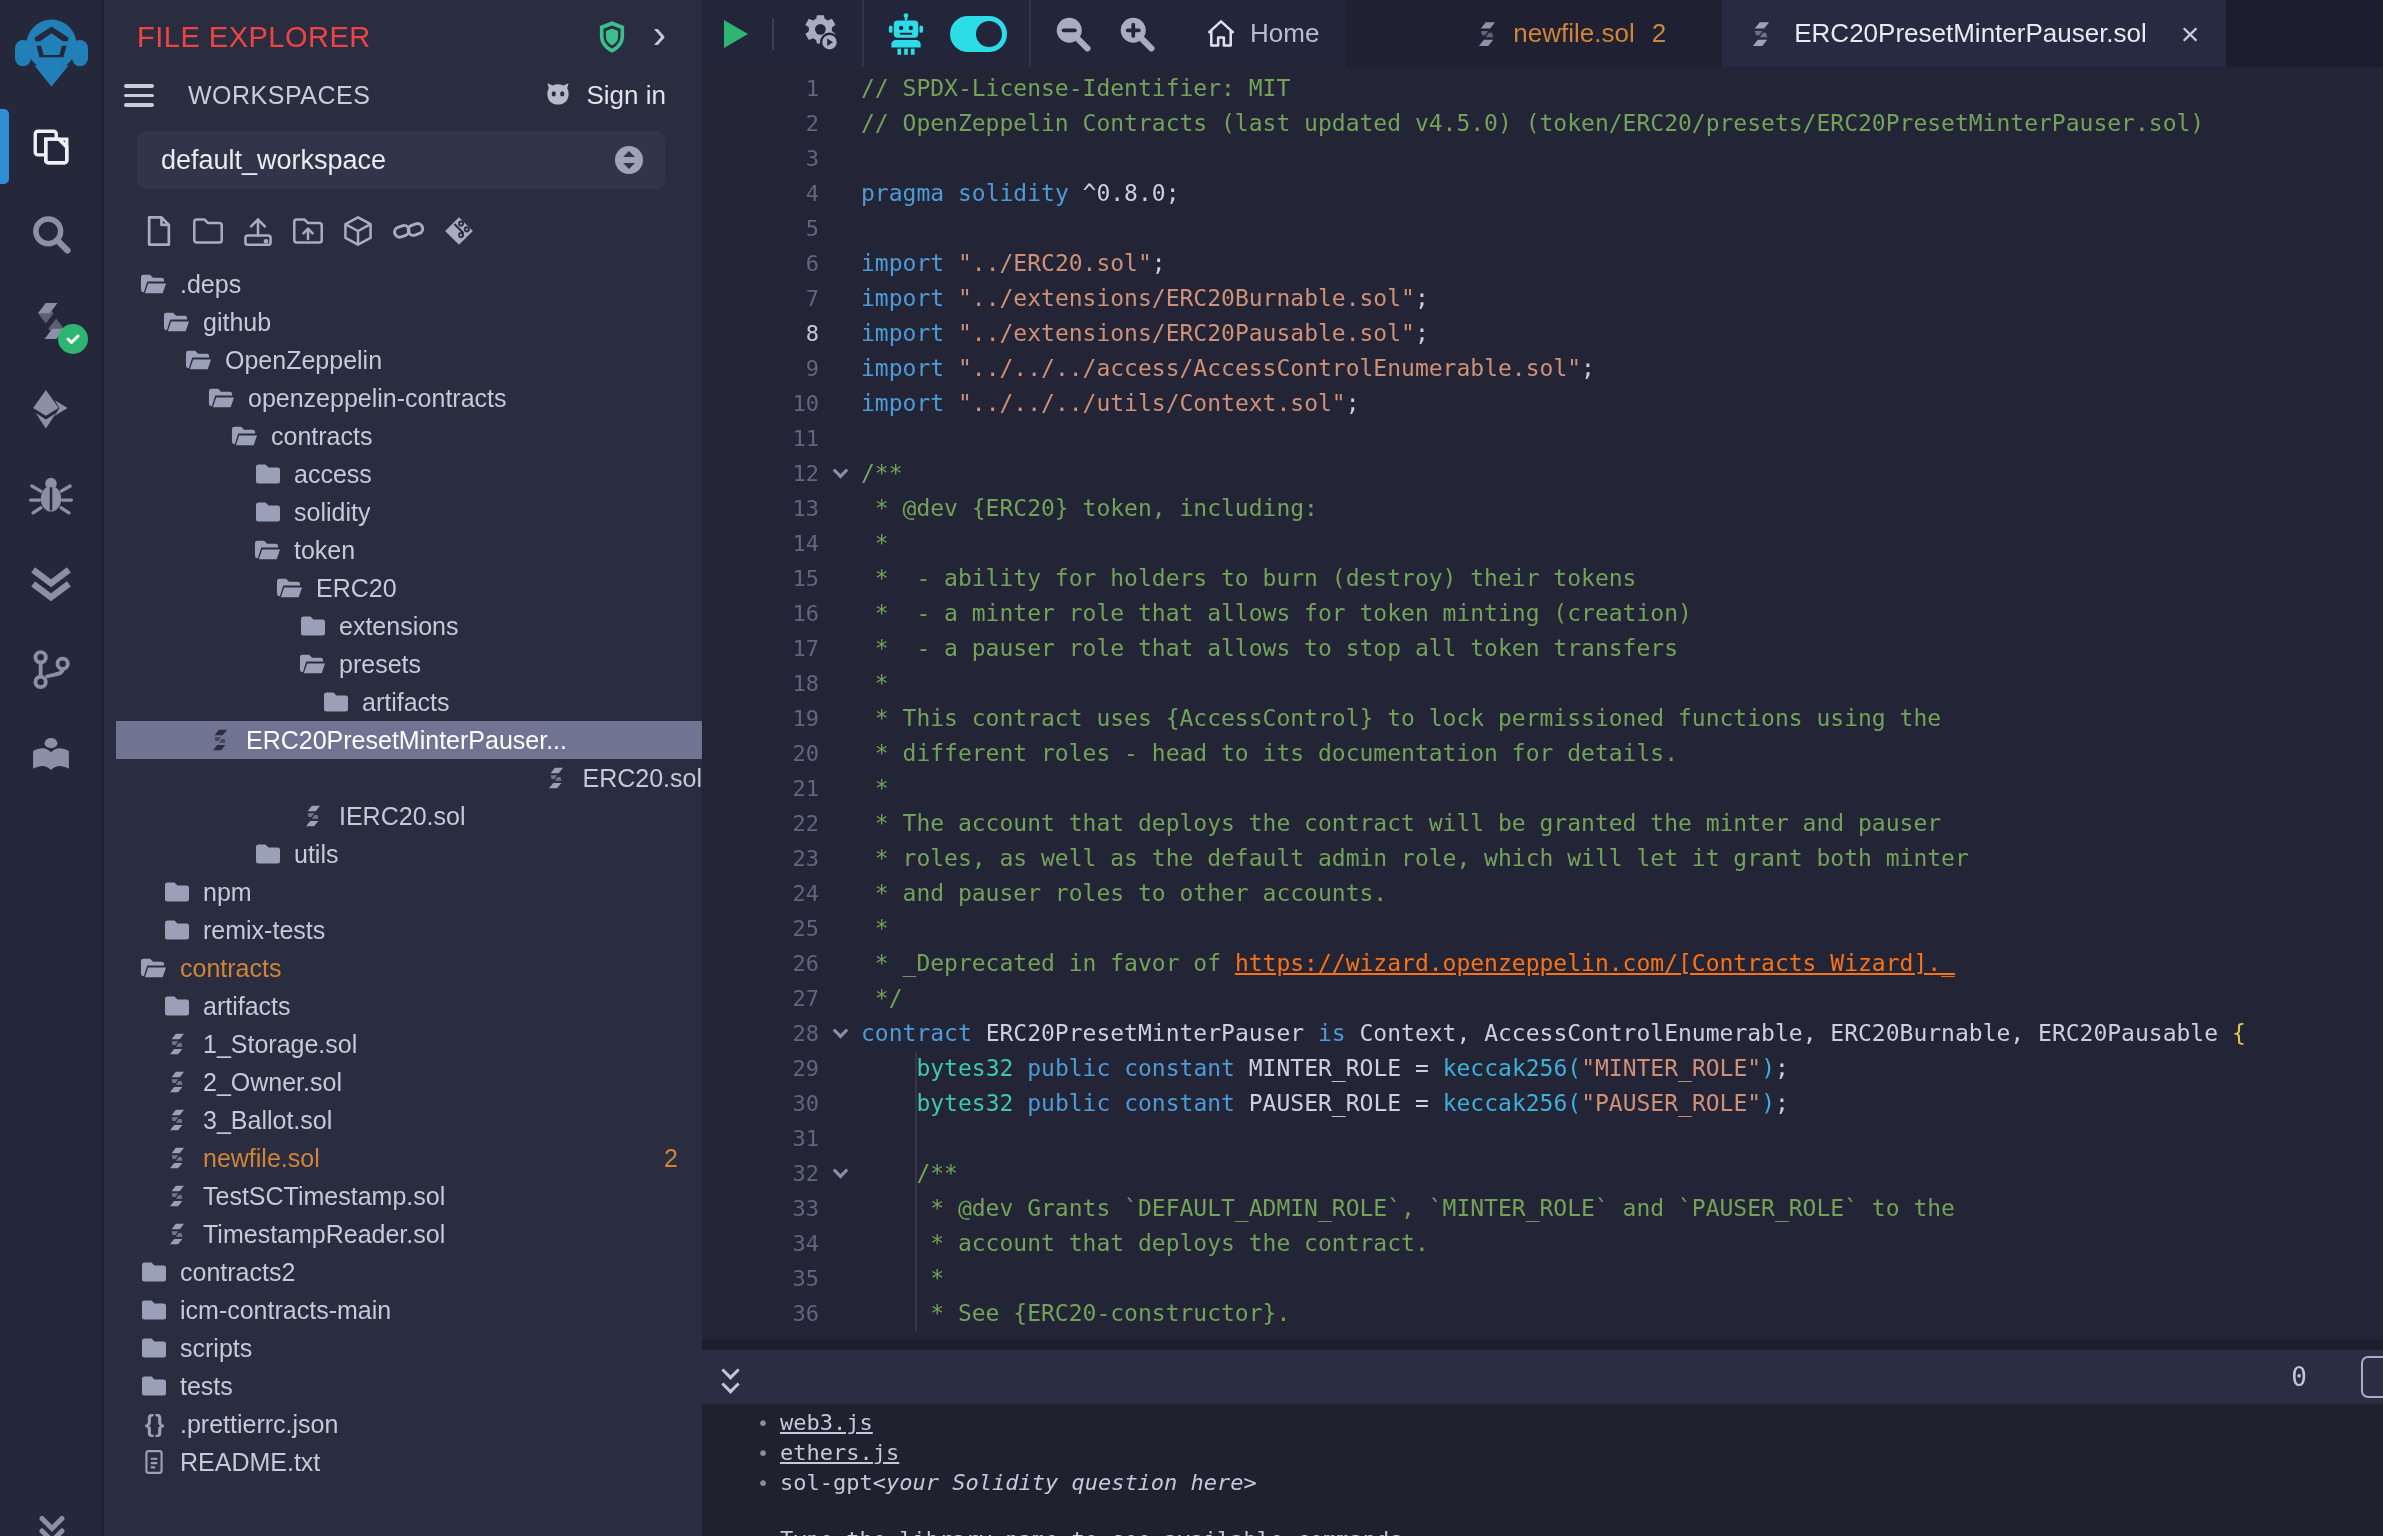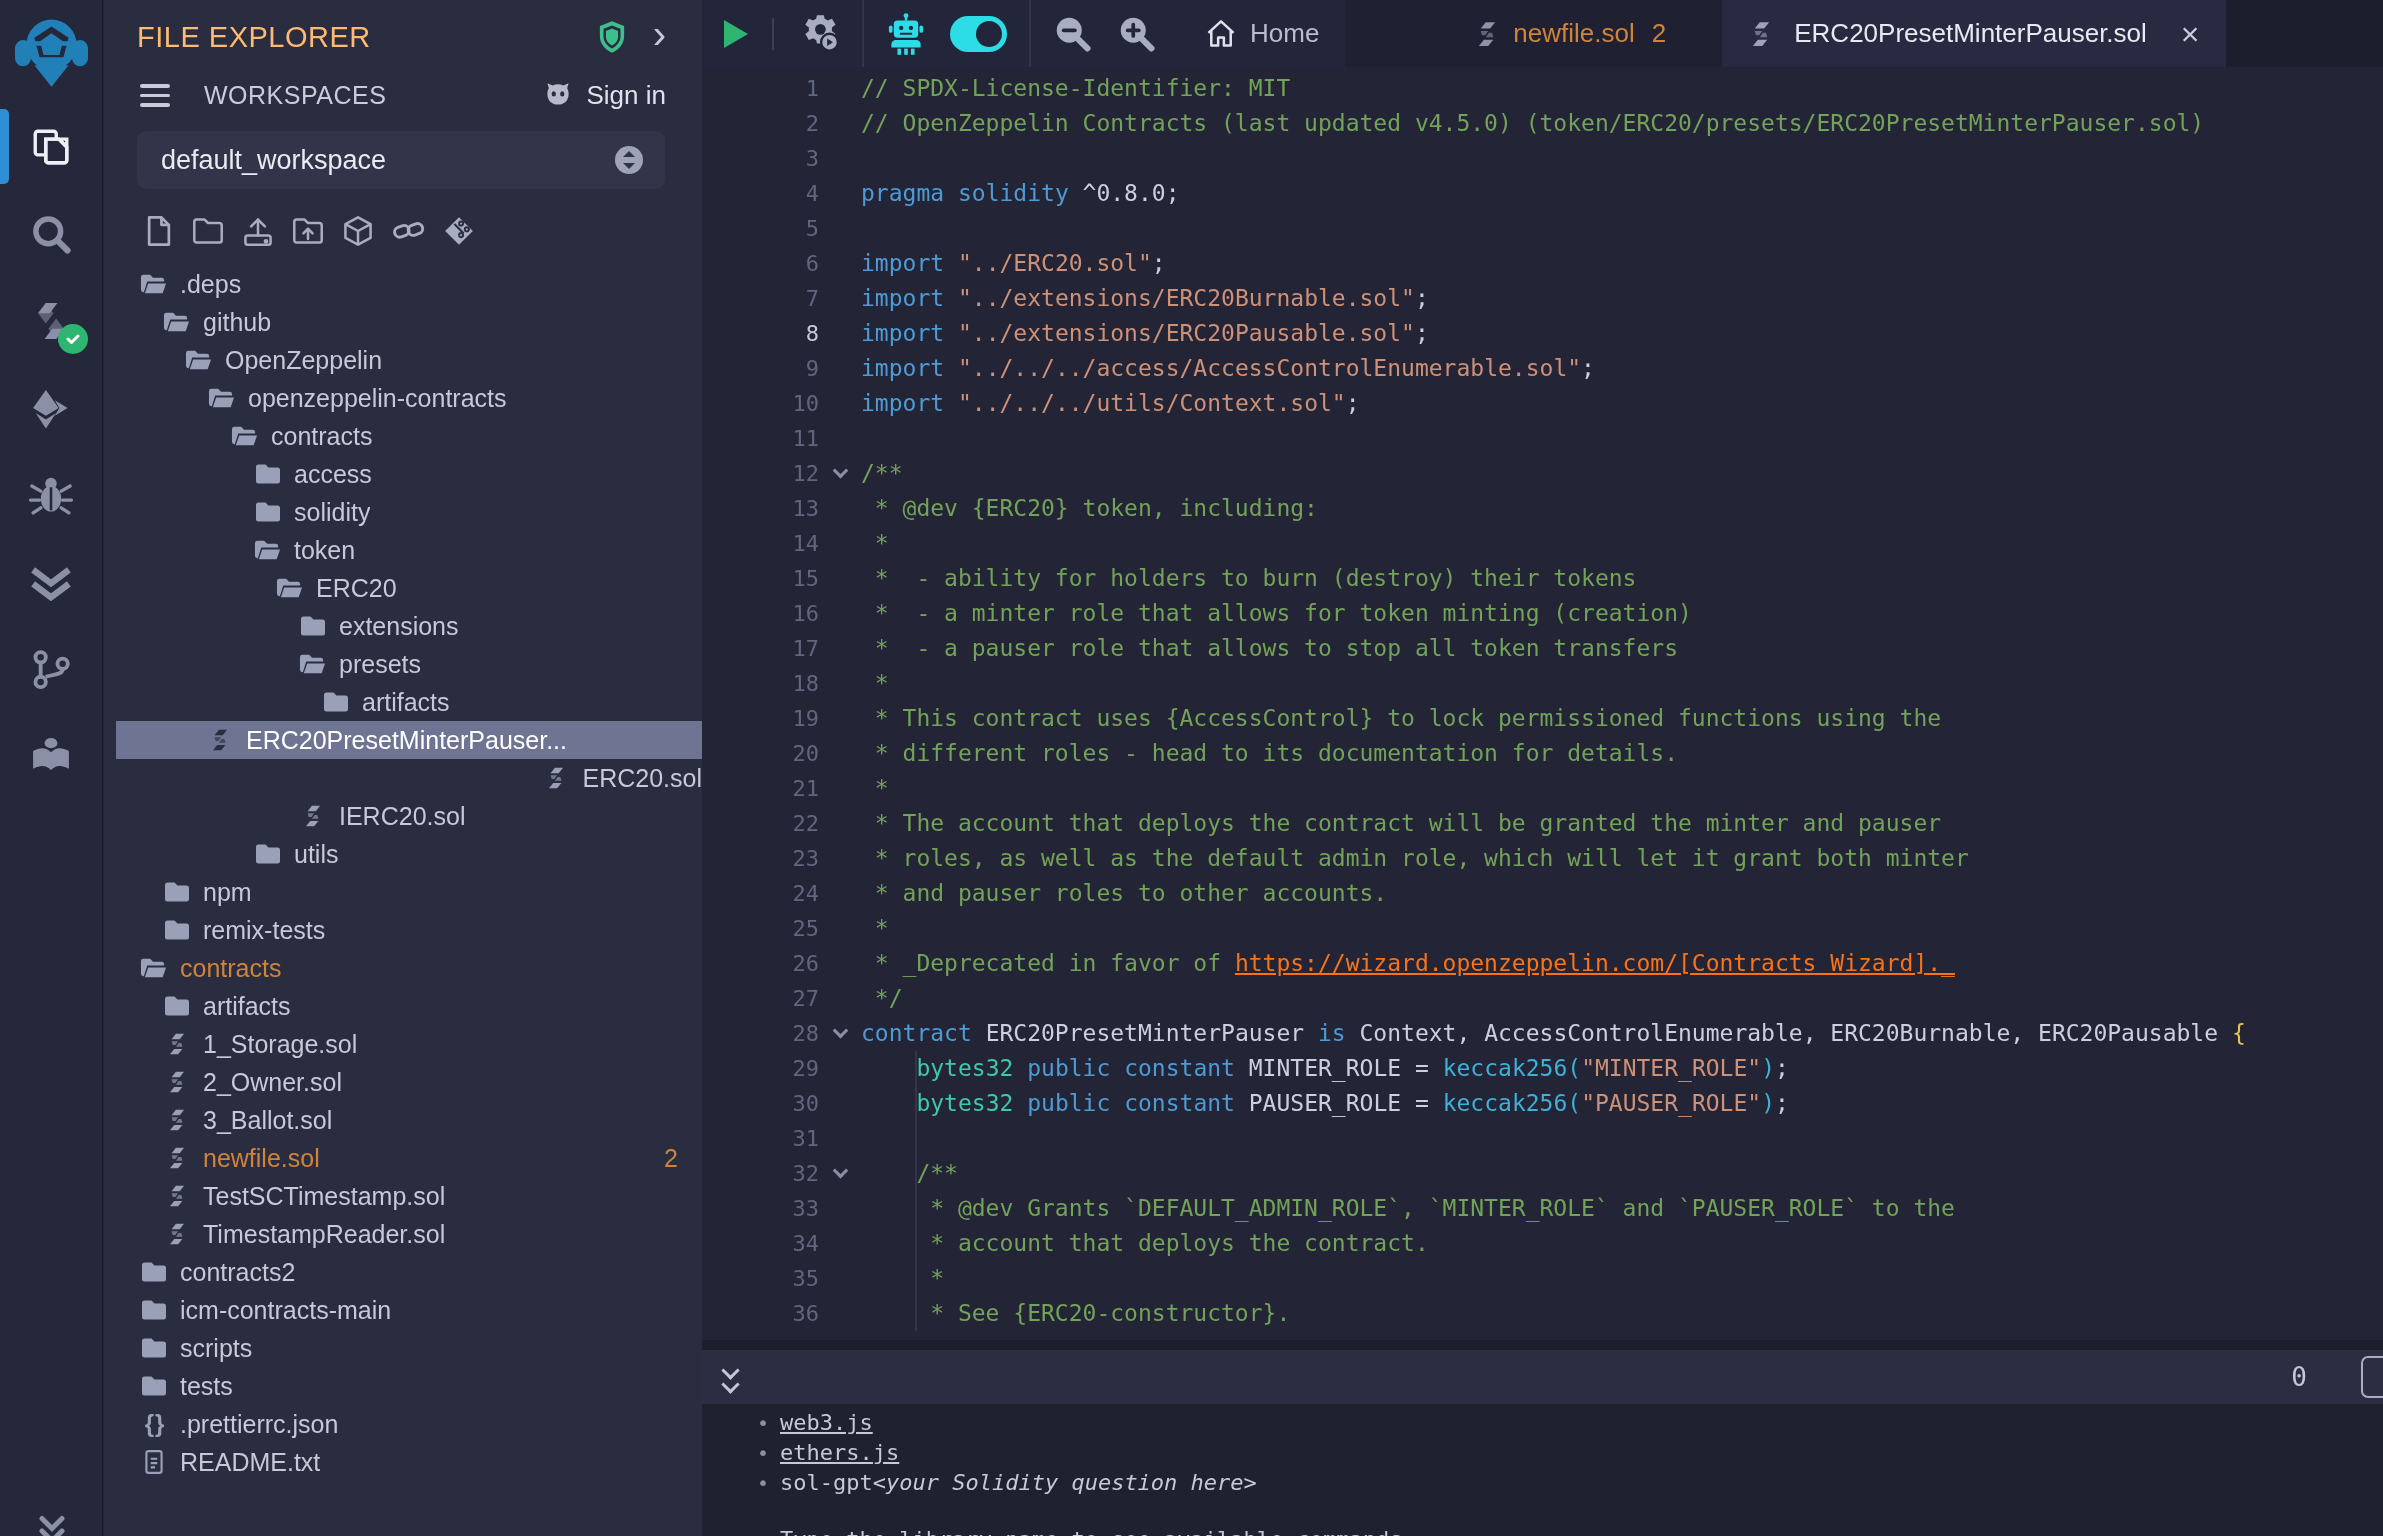--- a/index.html
+++ b/index.html
@@ -17,7 +17,7 @@
   
   .panel { position:absolute; left:104px; top:0; width:598px; height:100%; background:#2a2c3f; z-index:4; }
   .panel-head { display:flex; align-items:center; padding:20px 36px 12px 33px; }
-  .panel-title { font-size:29px; color:#fdba74; font-weight:500; letter-spacing:0.5px; flex:1; }
+  .panel-title { font-size:29px; color:#ef4444; font-weight:500; letter-spacing:0.5px; flex:1; }
   .head-icons { display:flex; align-items:center; gap:26px; }
   .chev-right { font-size:40px; color:#c6c9d8; line-height:28px; margin-top:-6px; }
   .ws-row { display:flex; align-items:center; padding:14px 36px 6px 36px; }

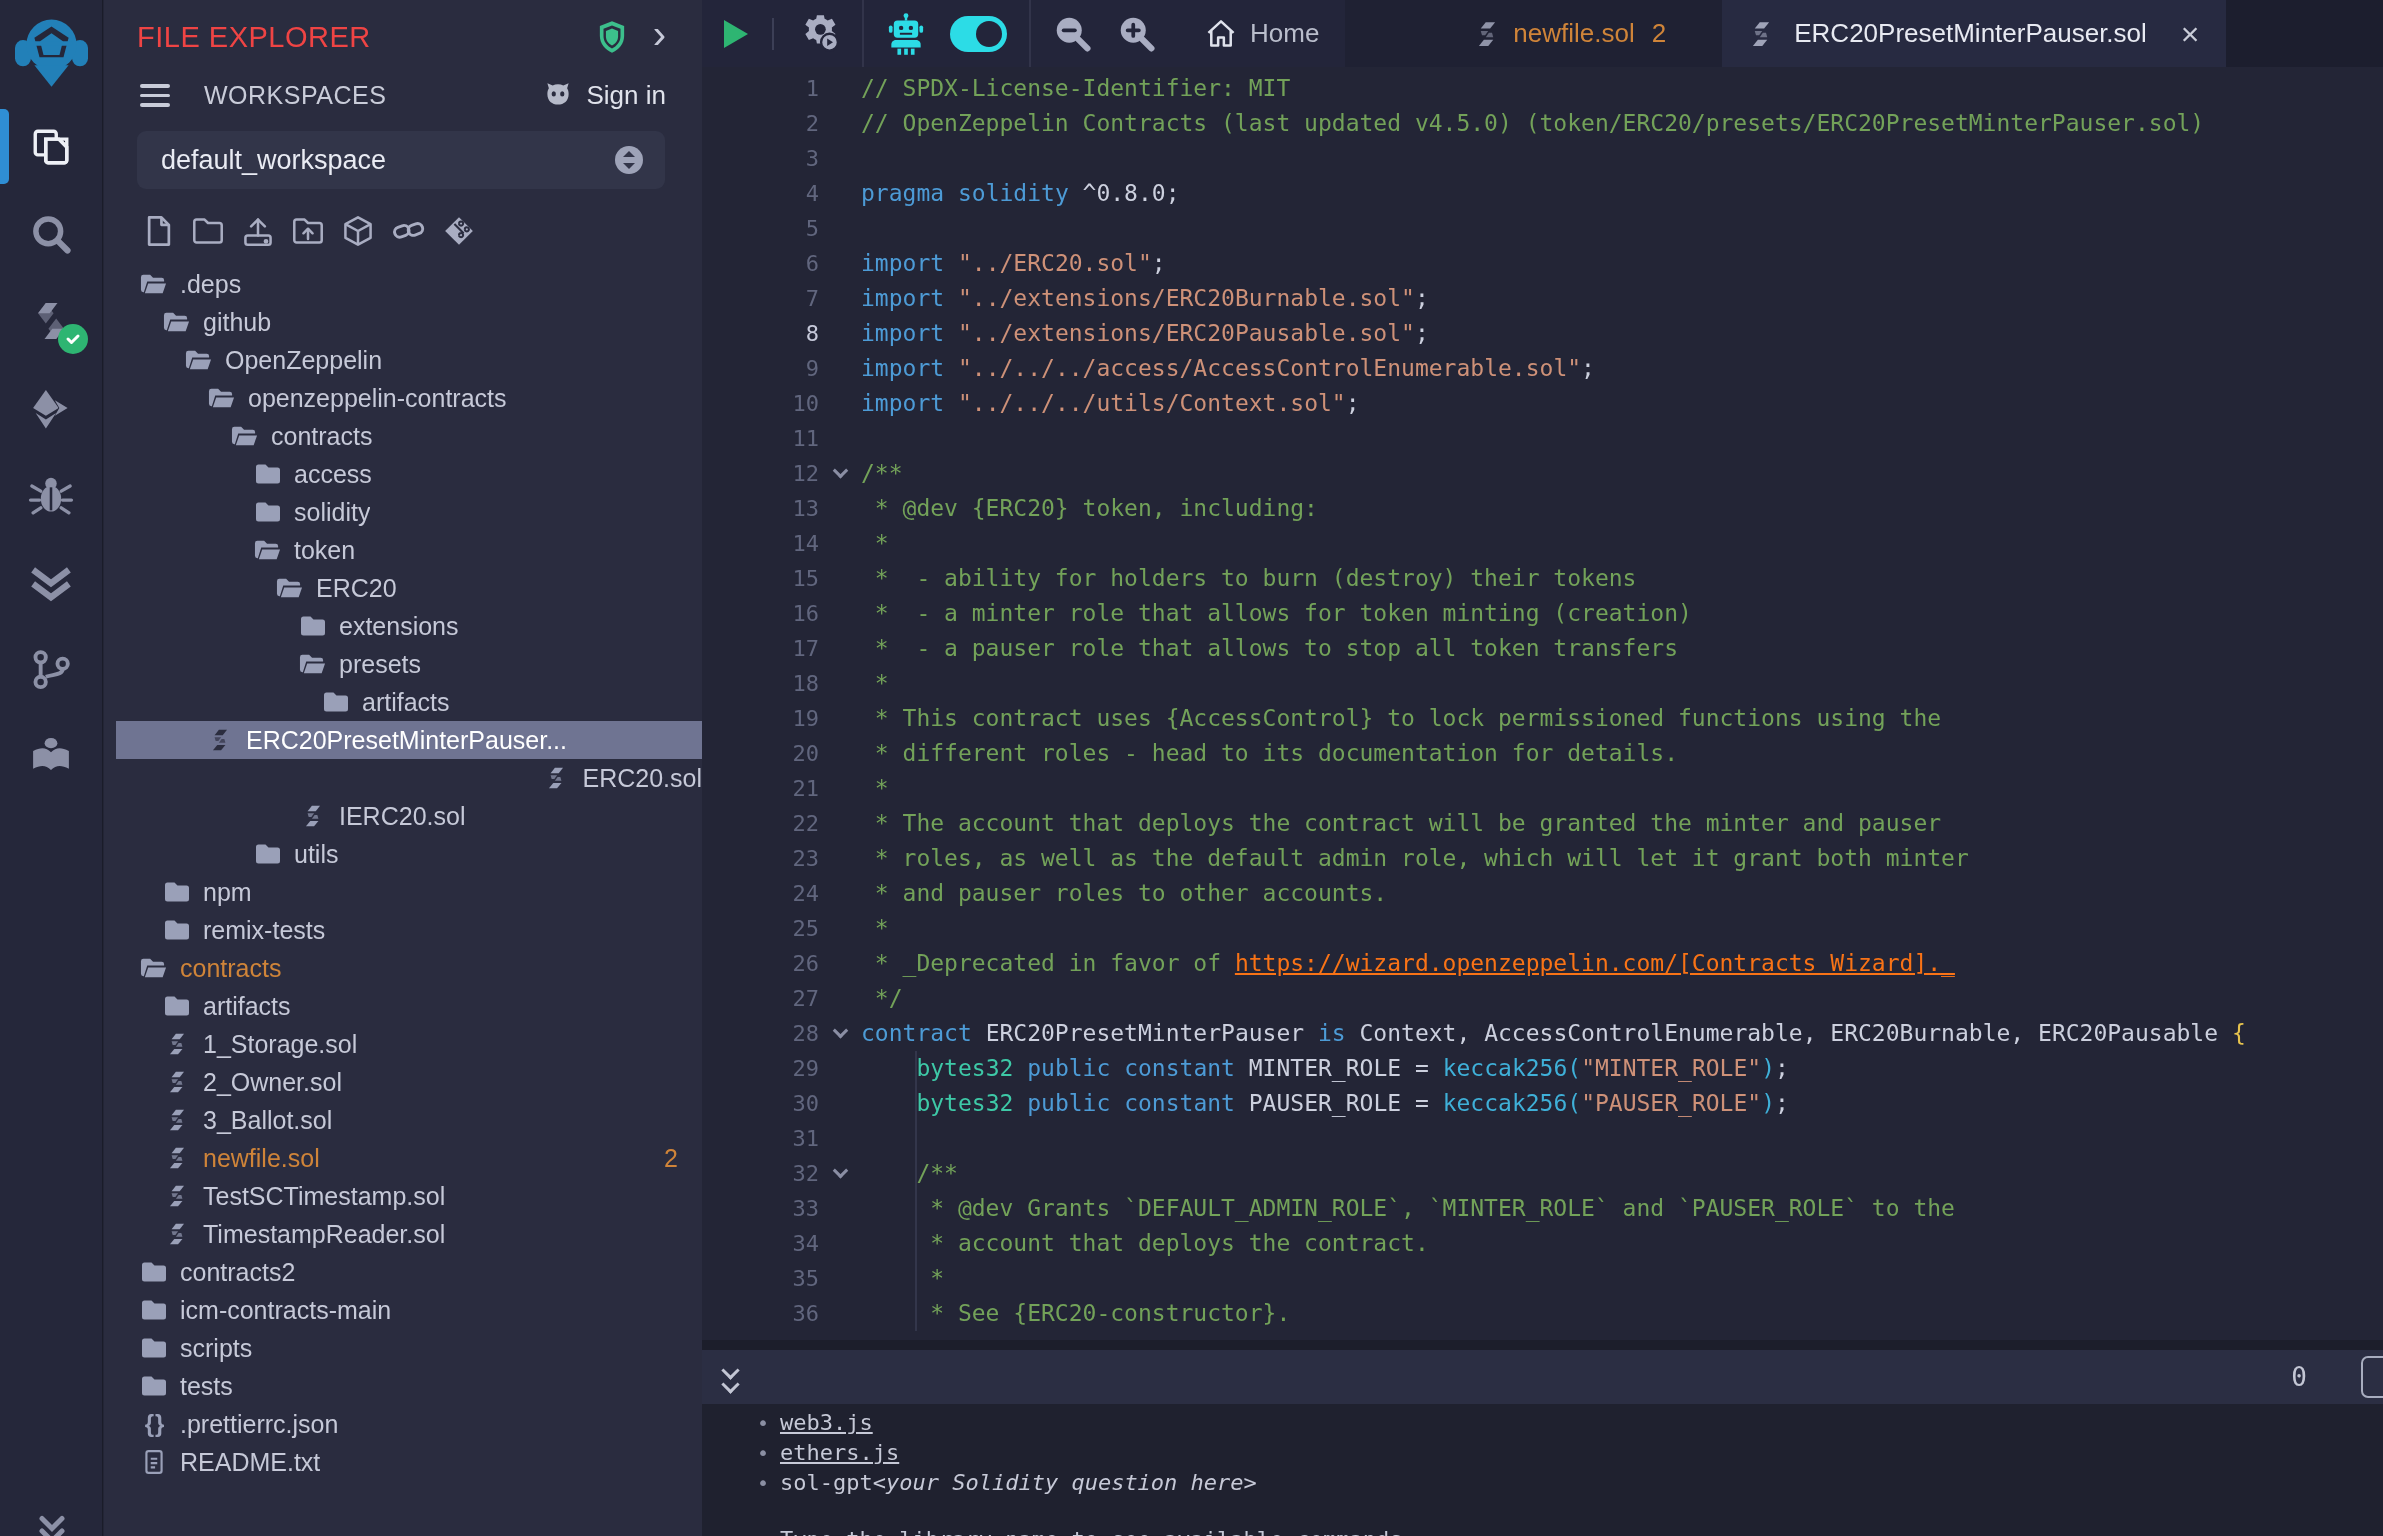--- a/index.html
+++ b/index.html
@@ -20,7 +20,7 @@
   .panel-title { font-size:29px; color:#ef4444; font-weight:500; letter-spacing:0.5px; flex:1; }
   .head-icons { display:flex; align-items:center; gap:26px; }
   .chev-right { font-size:40px; color:#c6c9d8; line-height:28px; margin-top:-6px; }
-  .ws-row { display:flex; align-items:center; padding:14px 36px 6px 36px; }
+  .ws-row { display:flex; align-items:center; padding:14px 36px 6px 20px; }
   .burger { width:30px; display:flex; flex-direction:column; gap:6px; margin-right:34px; cursor:pointer; }
   .burger i { display:block; height:3.5px; background:#c9ccd9; border-radius:2px; }
   .ws-label { font-size:25px; color:#c9ccd9; letter-spacing:0.5px; flex:1; }

